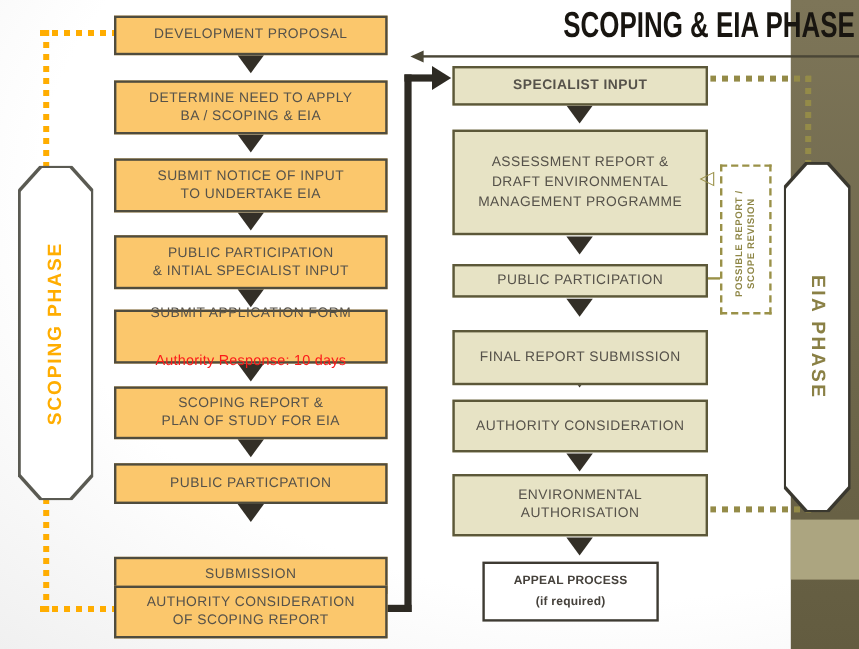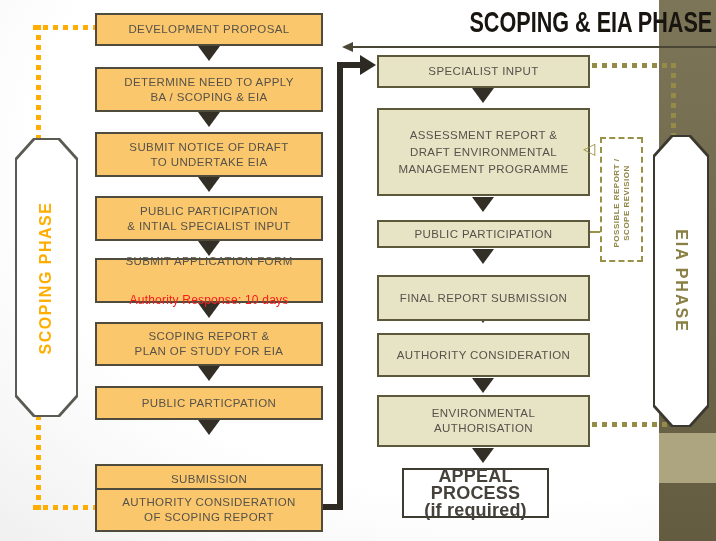--- a/index.html
+++ b/index.html
@@ -165,7 +165,7 @@
     <span>OF SCOPING REPORT</span>
   </div>
 
-  <div class="box oliveb" style="top:55px; height:33px;">
+  <div class="box oliveb" style="top:55px; height:33px;font-weight:bold;">
     <span>SPECIALIST INPUT</span>
   </div>
   <div class="arr" style="left:472px; top:88px;"></div>

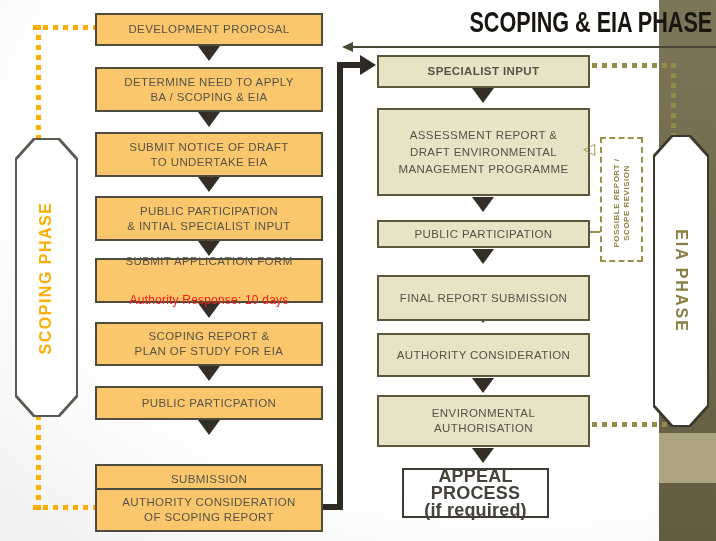--- a/index.html
+++ b/index.html
@@ -127,7 +127,7 @@
   <div class="arr" style="left:198px; top:112px;"></div>
 
   <div class="box orange" style="top:132px; height:45px;">
-    <span>SUBMIT NOTICE OF DRAFT</span>
+    <span>SUBMIT NOTICE OF INPUT</span>
     <span>TO UNDERTAKE EIA</span>
   </div>
   <div class="arr" style="left:198px; top:177px;"></div>

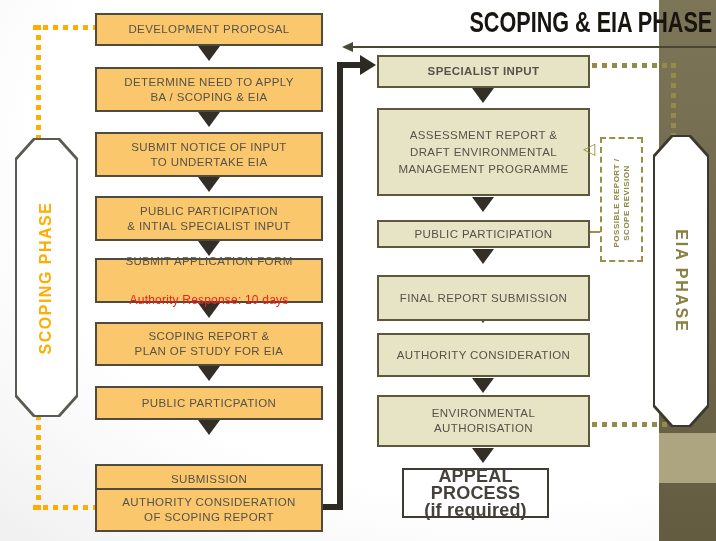--- a/index.html
+++ b/index.html
@@ -46,7 +46,7 @@
   .box.oliveb { left:377px; width:213px; background:#e7e3c5; border:2px solid #5c5839; }
   .box .red-note { color:#fc1a1a; font-size:12px; letter-spacing:0.2px; }
   .box.appeal { left:402px; width:147px; background:#ffffff; border:2px solid #3e3b33; }
-  .box.appeal span { font-weight:bold; font-size:18px; color:#45413b; line-height:17px; letter-spacing:0.2px; }
+  .box.appeal span { font-weight:bold; font-size:10px; color:#45413b; line-height:17px; letter-spacing:0.2px; }
   .box.tall span { line-height:17px; }
 
   

